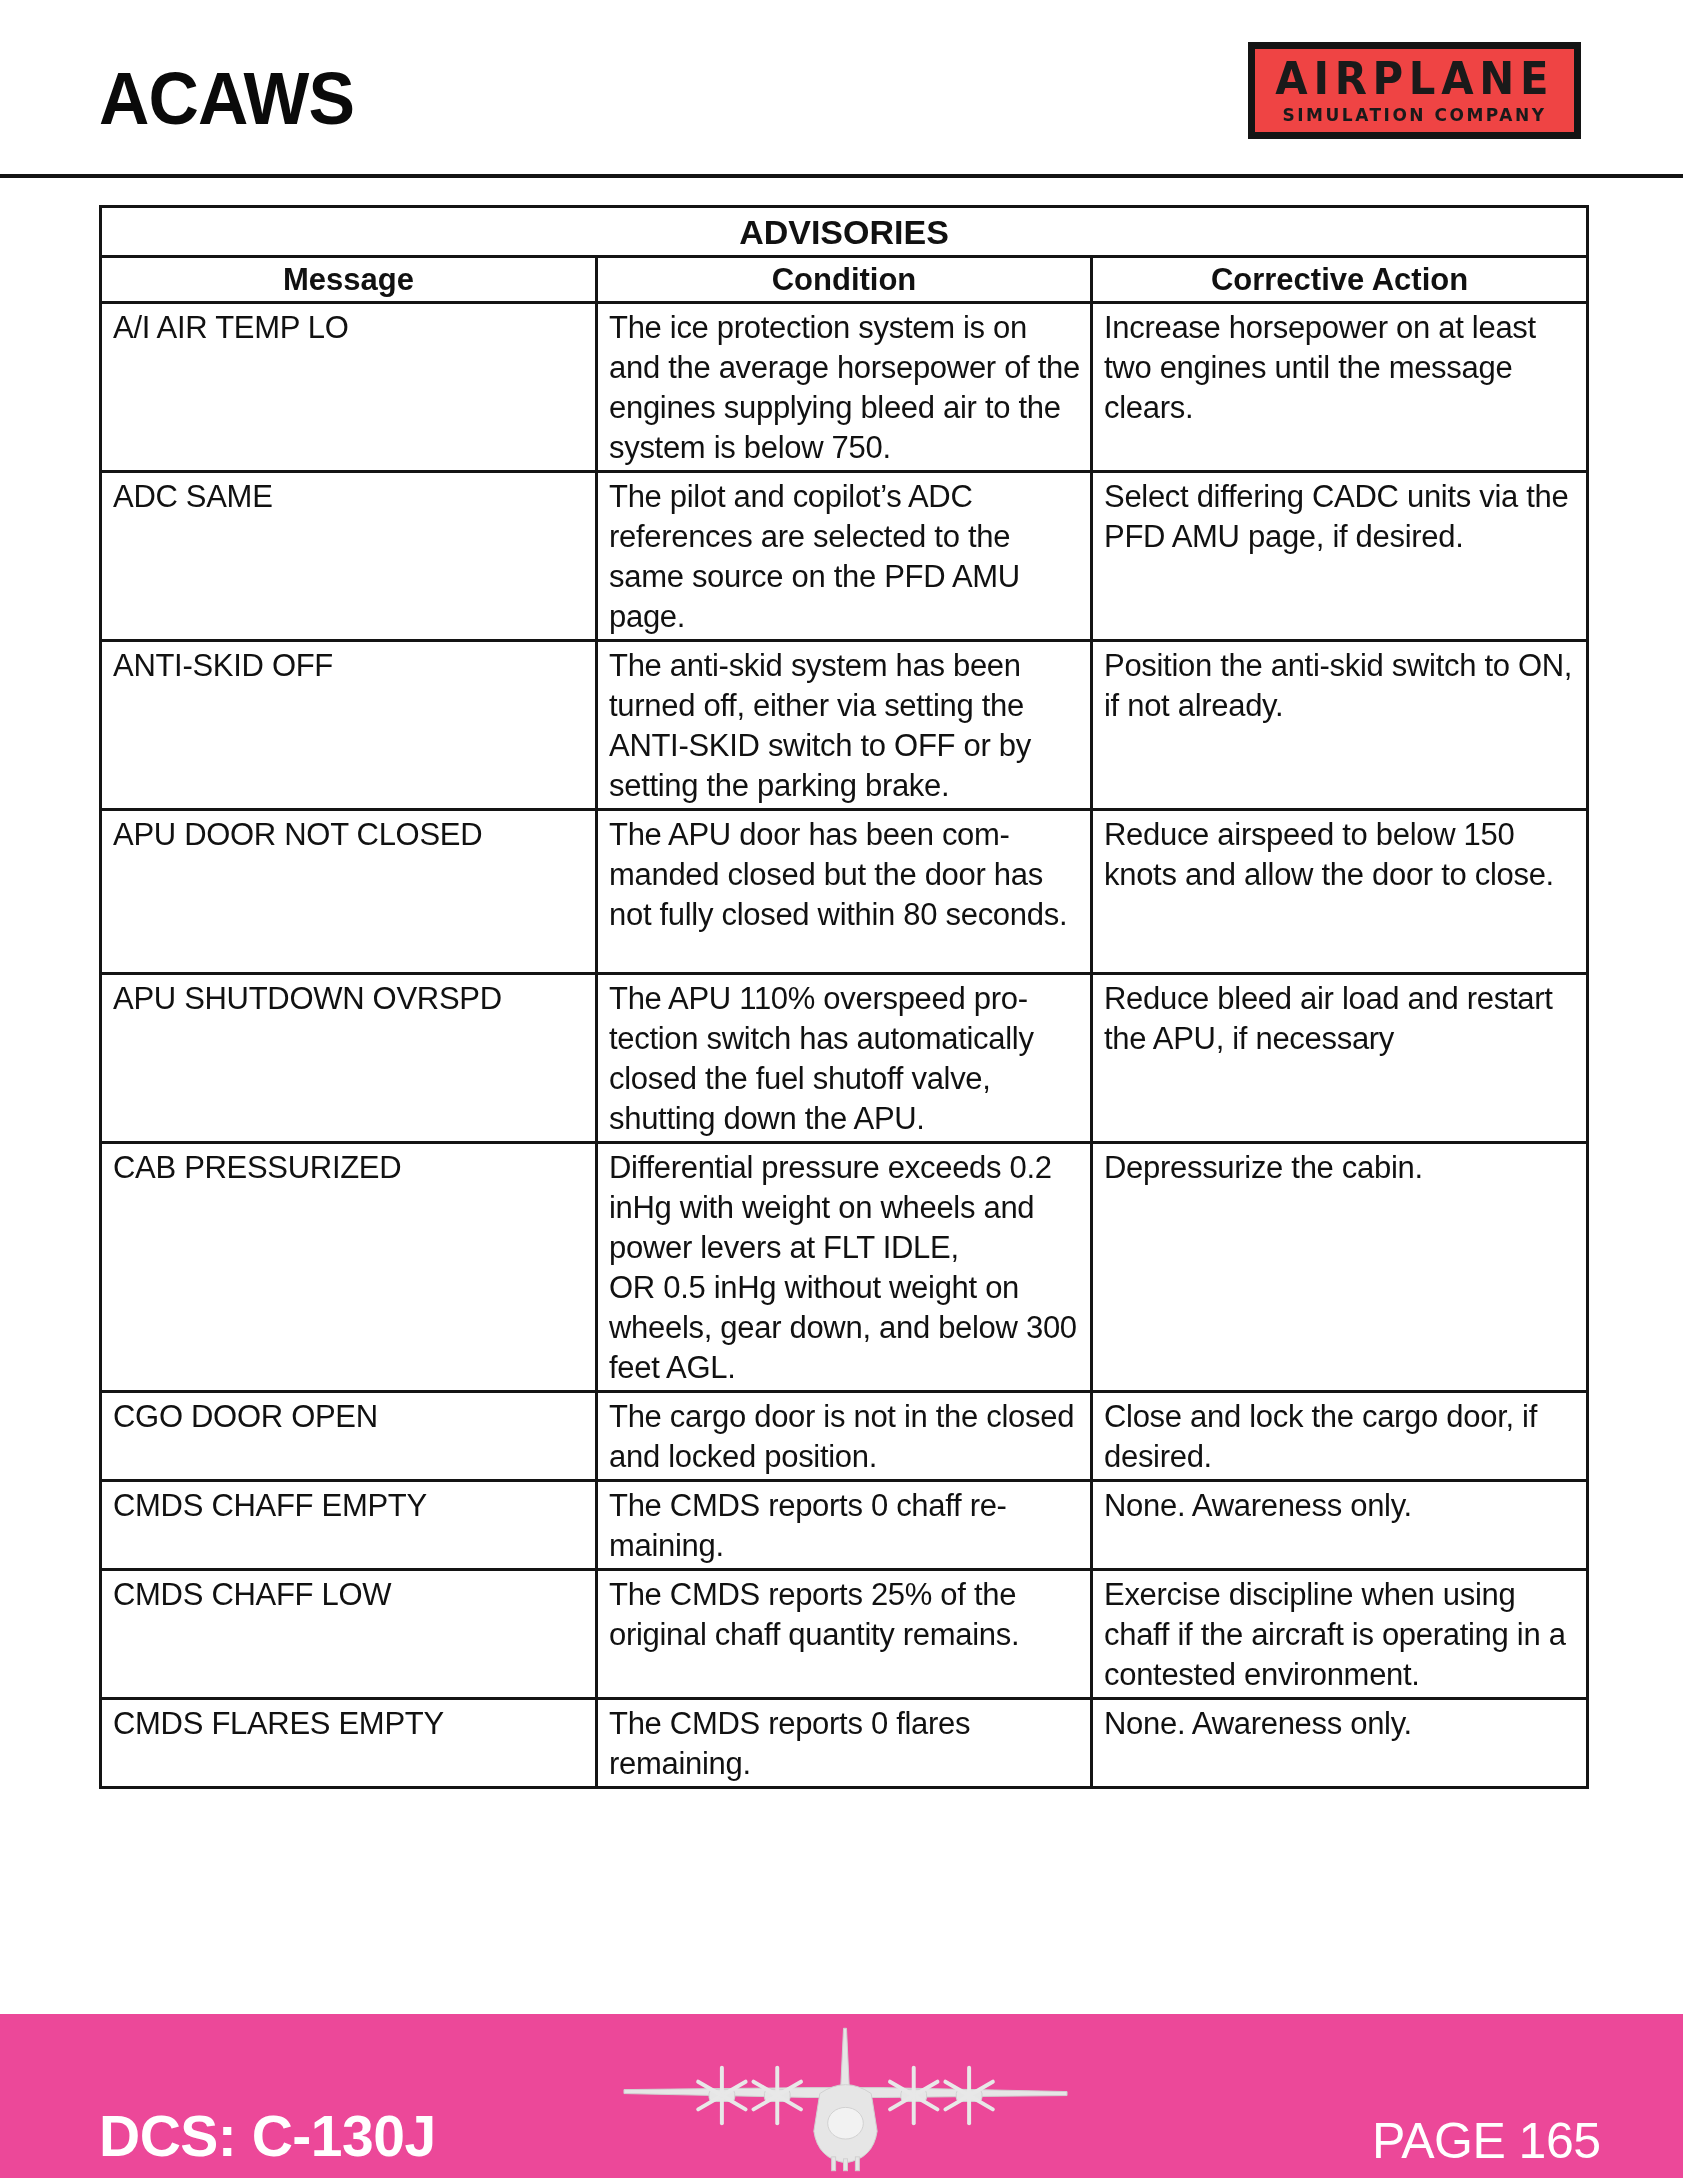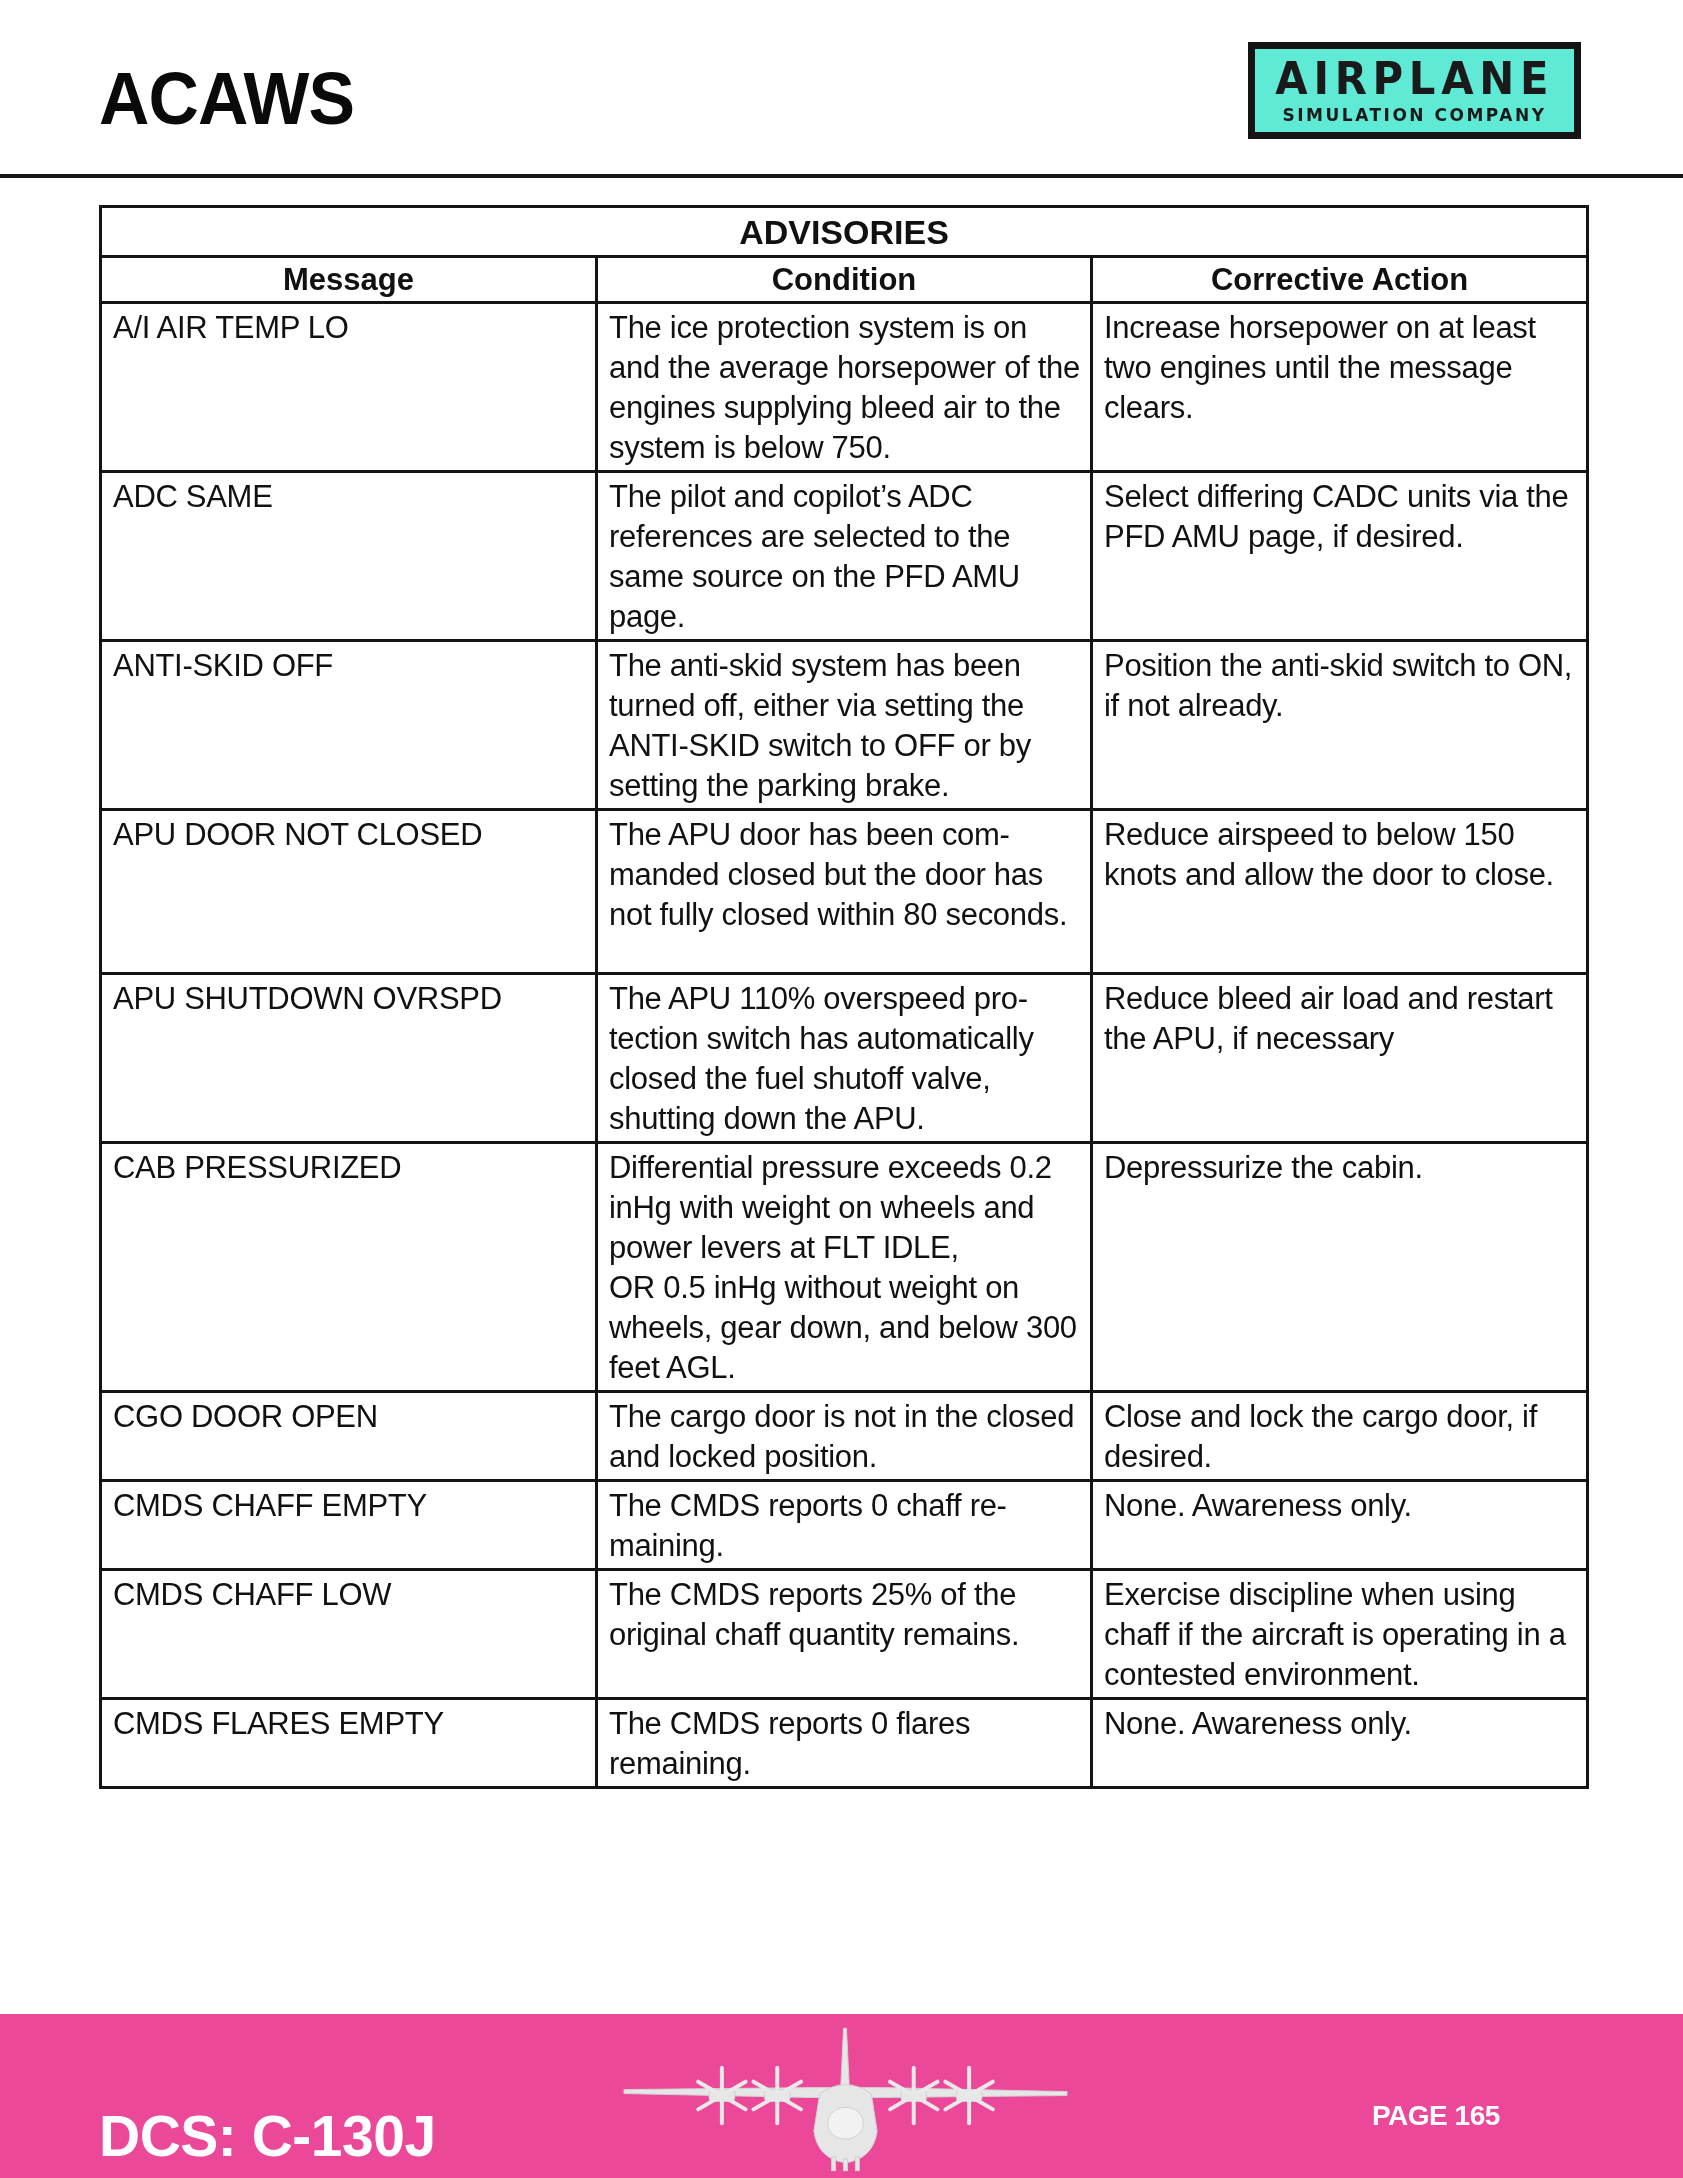--- a/index.html
+++ b/index.html
@@ -16,7 +16,7 @@
   }
   .logo {
     position: absolute; left: 1248px; top: 42px; width: 333px; height: 97px;
-    box-sizing: border-box; border: 7px solid #141414; background: #5eead4;
+    box-sizing: border-box; border: 7px solid #141414; background: #ef4444;
     display: flex; flex-direction: column; align-items: center; justify-content: center;
   }
   .logo-main {

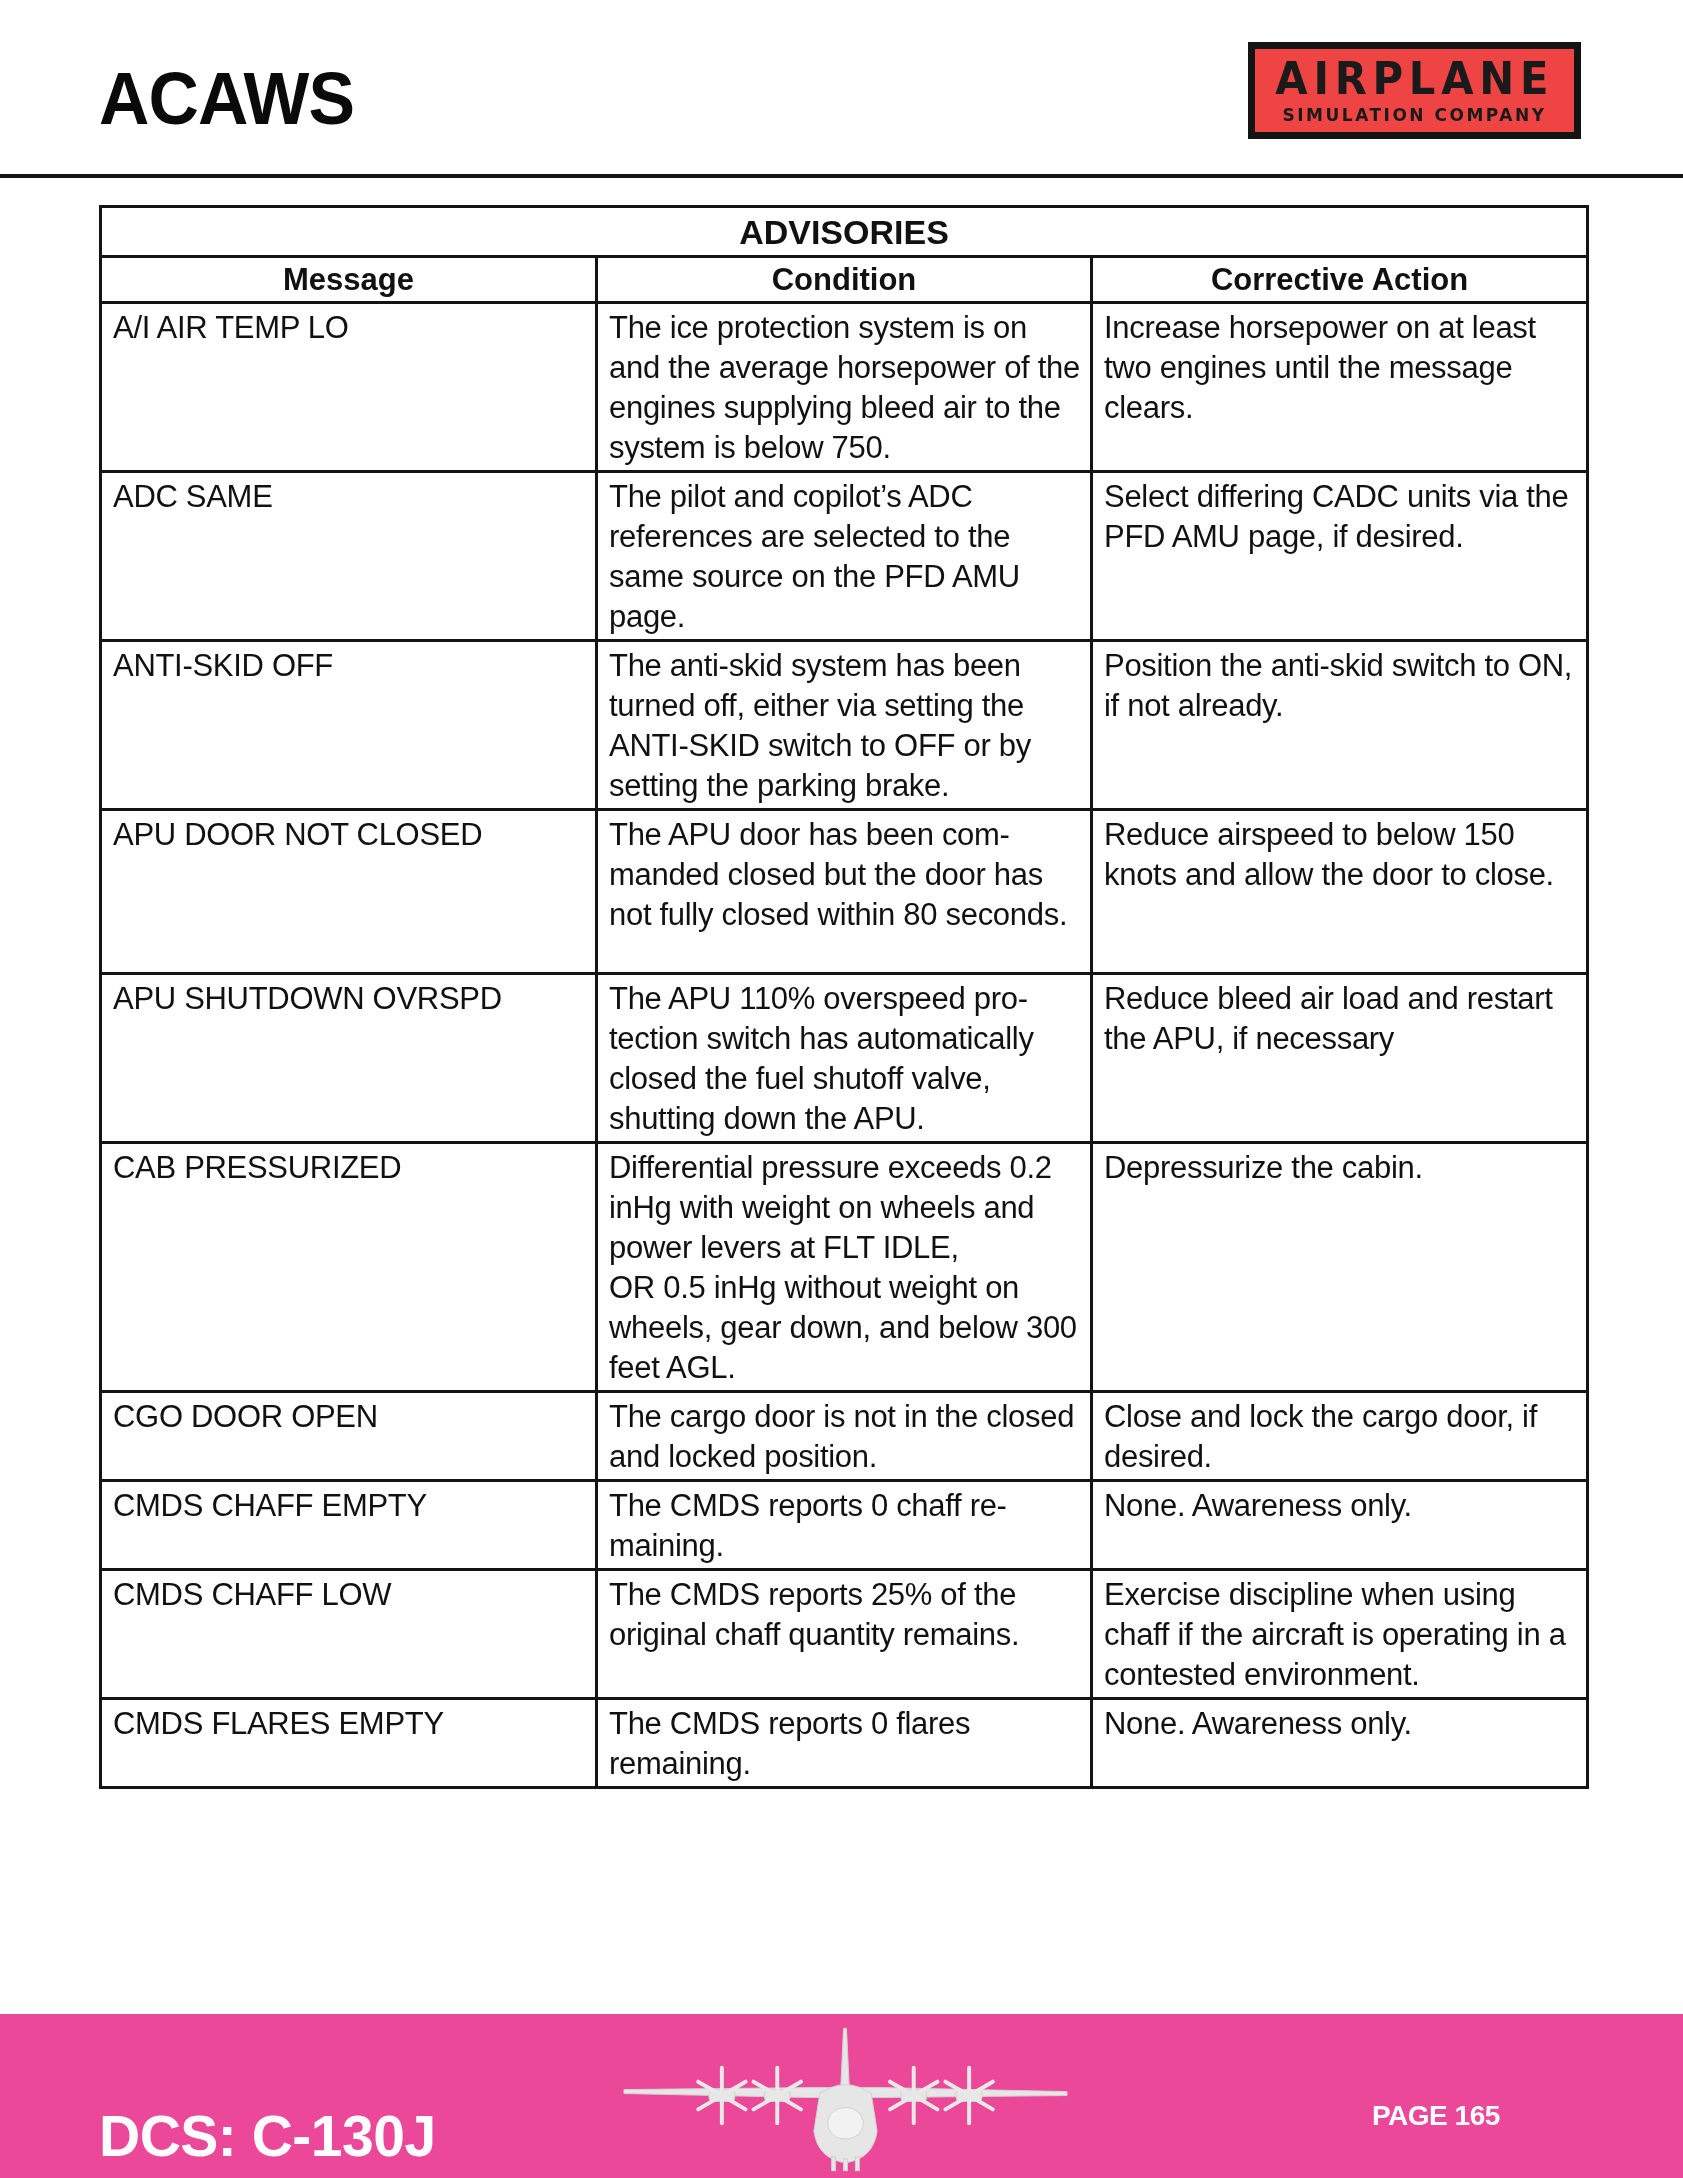--- a/index.html
+++ b/index.html
@@ -56,7 +56,7 @@
     color: #ffffff; line-height: 1; letter-spacing: -0.5px;
   }
   .footer-page {
-    position: absolute; left: 1372px; top: 88px; font-size: 28px; font-weight: bold;
+    position: absolute; left: 1372px; top: 102px; font-size: 50px; font-weight: normal;
     color: #ffffff; line-height: 1; letter-spacing: -0.5px;
   }
   .plane {

